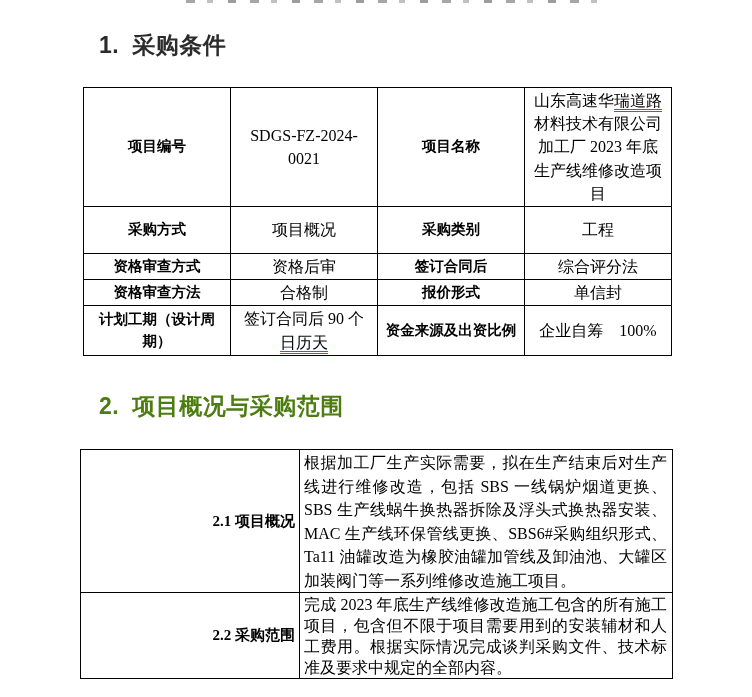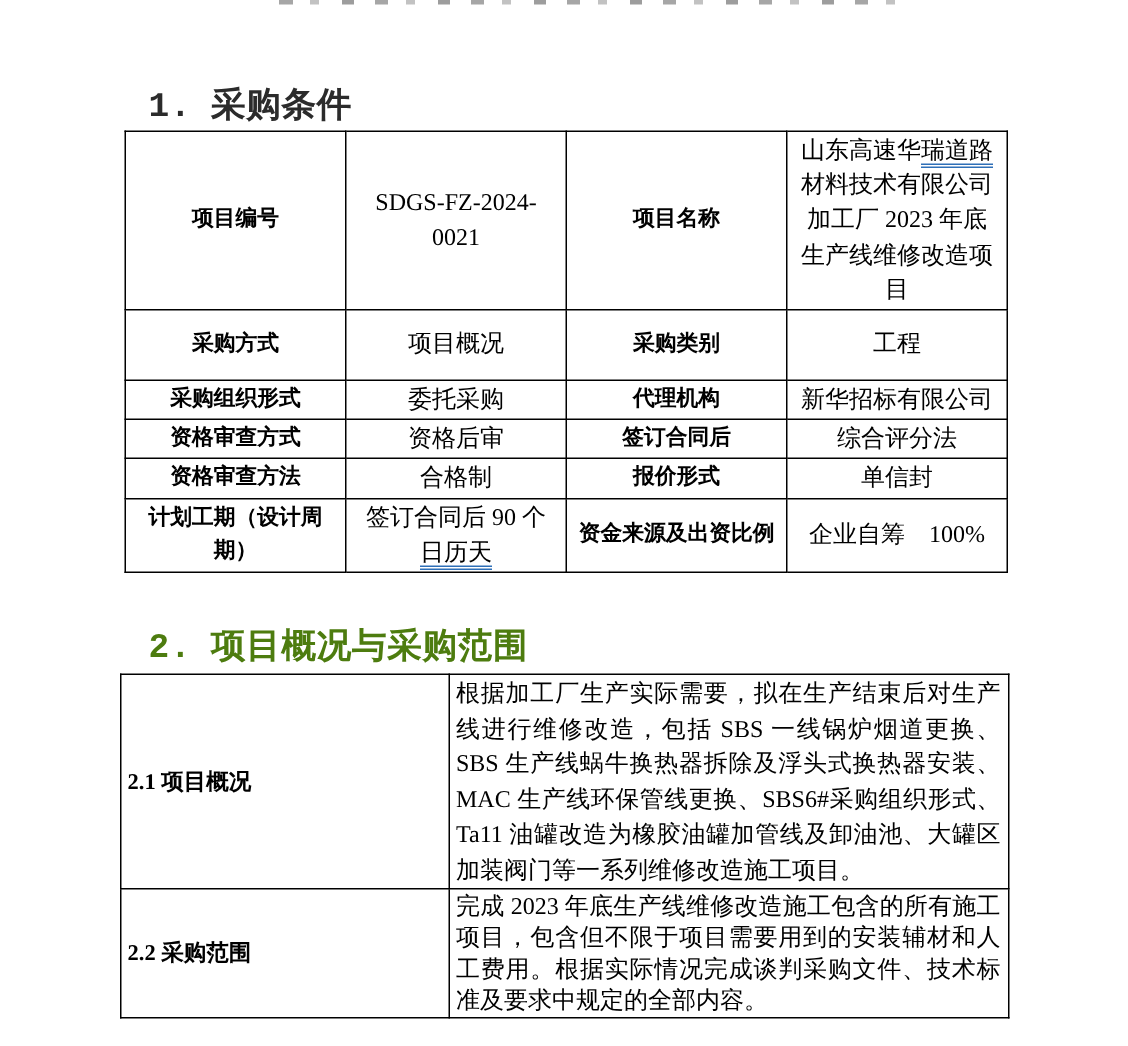--- a/index.html
+++ b/index.html
@@ -21,10 +21,9 @@
 
   .heading {
     position:absolute;
-    font-family:Liberation Mono, monospace;
+    font-family:Liberation Sans, sans-serif;
     font-weight:700; font-size:23px; letter-spacing:.5px;
     white-space:nowrap;
-    margin-top:24px;
   }
   .heading .num { display:inline-block; margin-right:13px; }
   .h1 { left:99px; top:30px; }

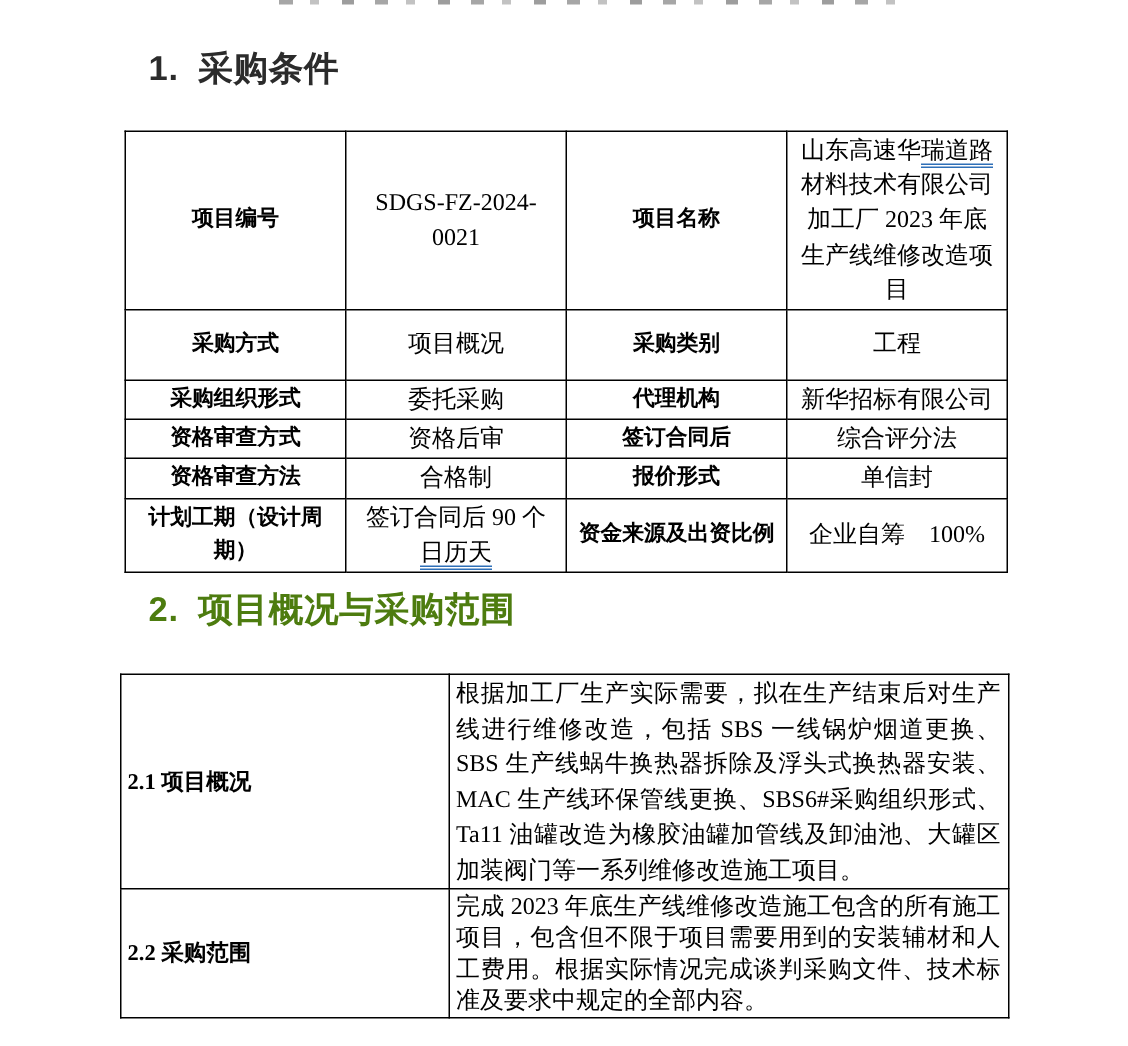--- a/index.html
+++ b/index.html
@@ -100,12 +100,6 @@
       <td class="val">工程</td>
     </tr>
     <tr>
-      <td class="lbl">采购组织形式</td>
-      <td class="val">委托采购</td>
-      <td class="lbl">代理机构</td>
-      <td class="val">新华招标有限公司</td>
-    </tr>
-    <tr>
       <td class="lbl">资格审查方式</td>
       <td class="val">资格后审</td>
       <td class="lbl">签订合同后</td>

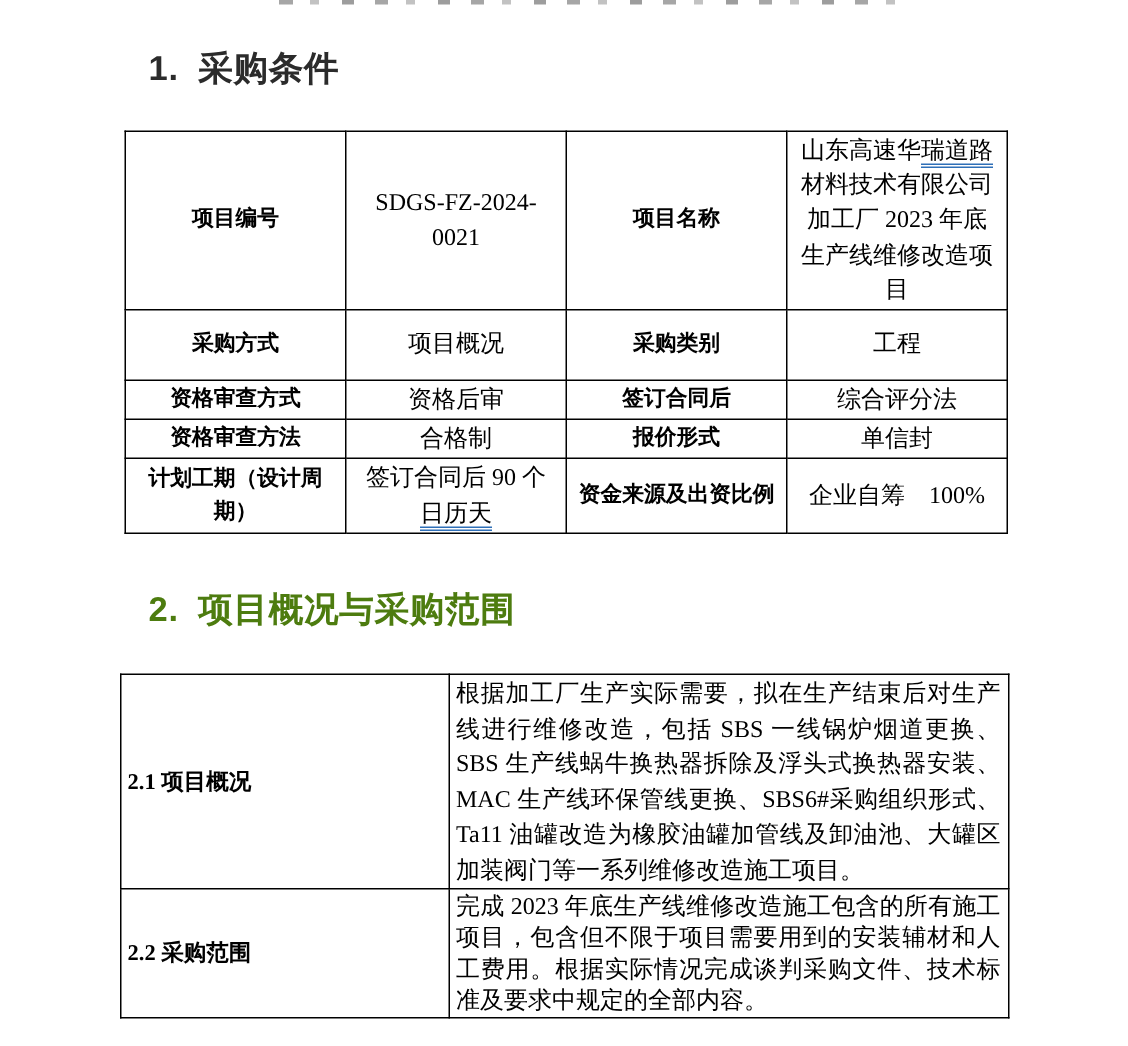--- a/index.html
+++ b/index.html
@@ -55,7 +55,7 @@
   .t2 tr:nth-child(1){ height:143px; }
   .t2 tr:nth-child(2){ height:84px; }
   .t2 .lbl {
-    font-weight:700; font-size:15px; text-align:left; vertical-align:middle;
+    font-weight:700; font-size:15px; text-align:right; vertical-align:middle;
     padding:1px 4px;
   }
   .t2 .txt {

